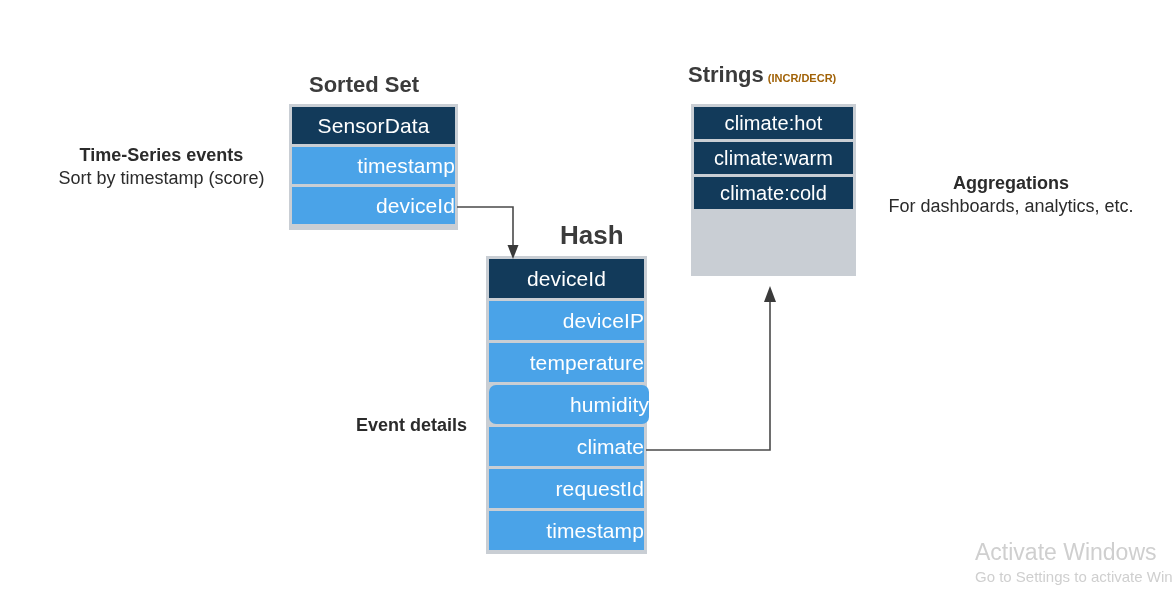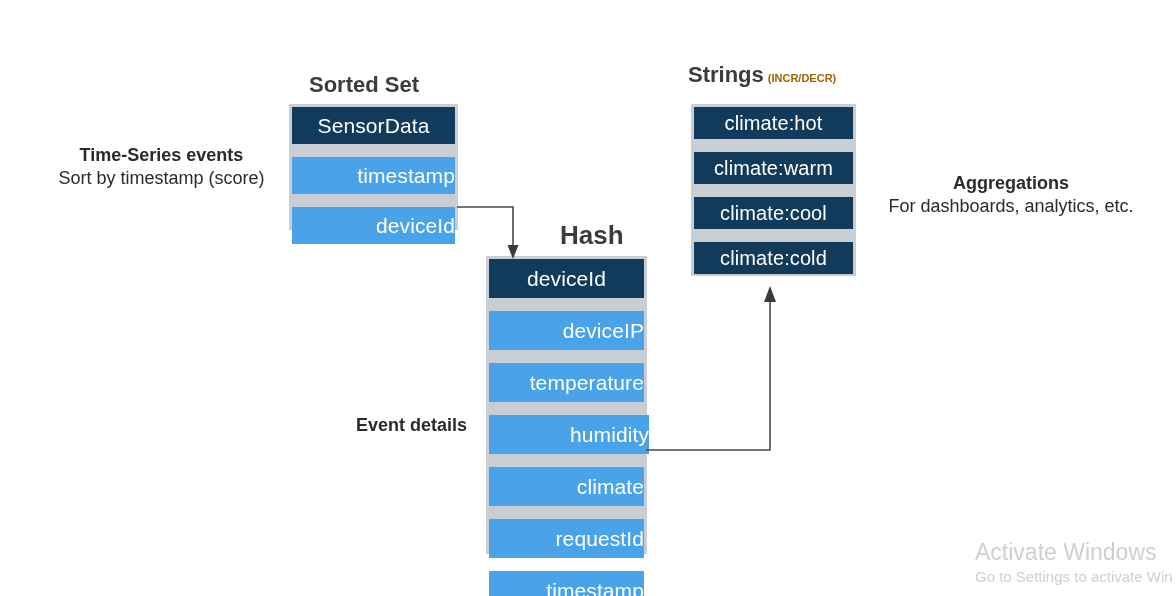--- a/index.html
+++ b/index.html
@@ -41,7 +41,7 @@
     color: #ffffff;
     letter-spacing: 0.1px;
     white-space: nowrap;
-    margin-bottom: 13px;
+    margin-bottom: 3px;
   }
   .row:last-child { margin-bottom: 0; }
   .row.dark  { background: #123a5a; }

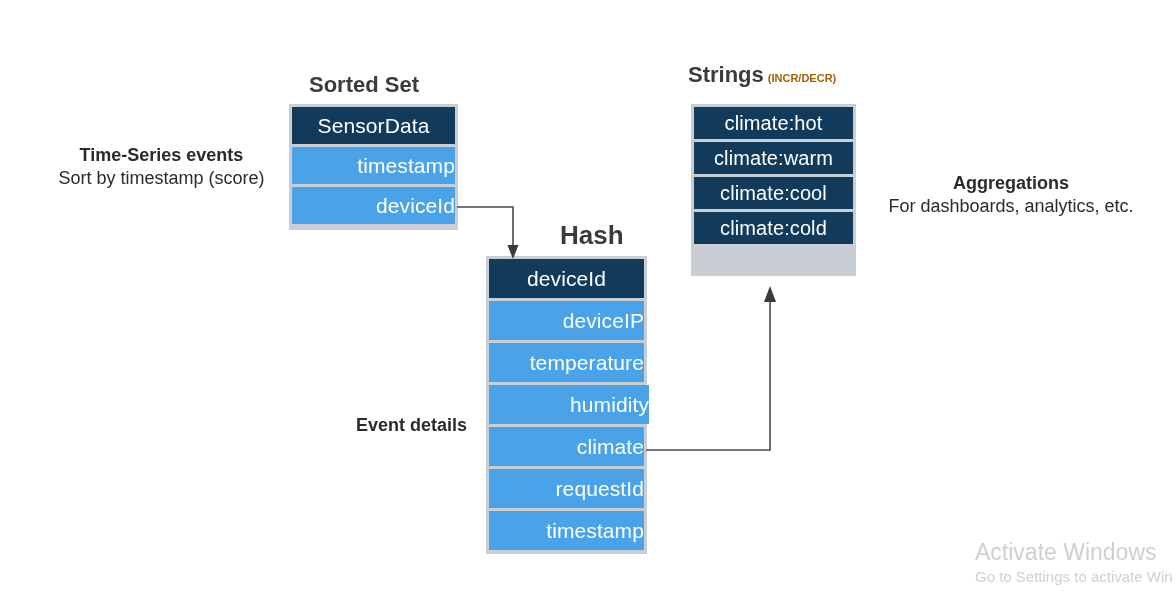--- a/index.html
+++ b/index.html
@@ -196,9 +196,6 @@
       <span>climate:warm</span>
     </div>
     <div class="row dark">
-      <span>climate:cool</span>
-    </div>
-    <div class="row dark">
       <span>climate:cold</span>
     </div>
   </div>

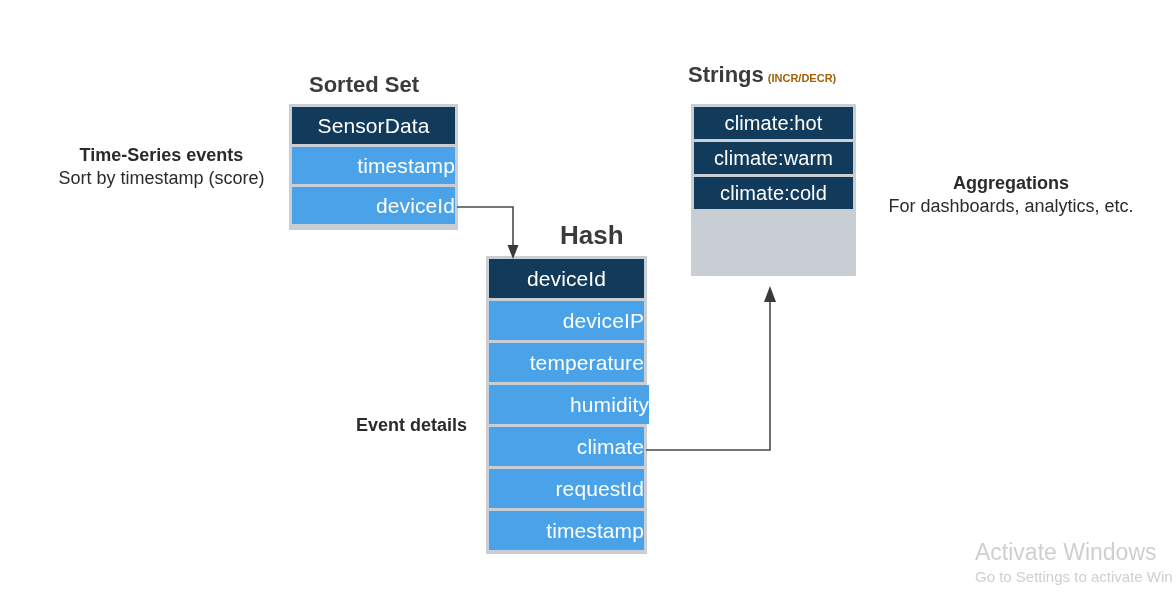--- a/index.html
+++ b/index.html
@@ -71,7 +71,7 @@
     font-size: 21px;
   }
   
-  #hash-group .row.wide { width: 160px; }
+  #hash-group .row.wide { width: 160px; border-radius: 7px; }
 
   
   #strings-group {

